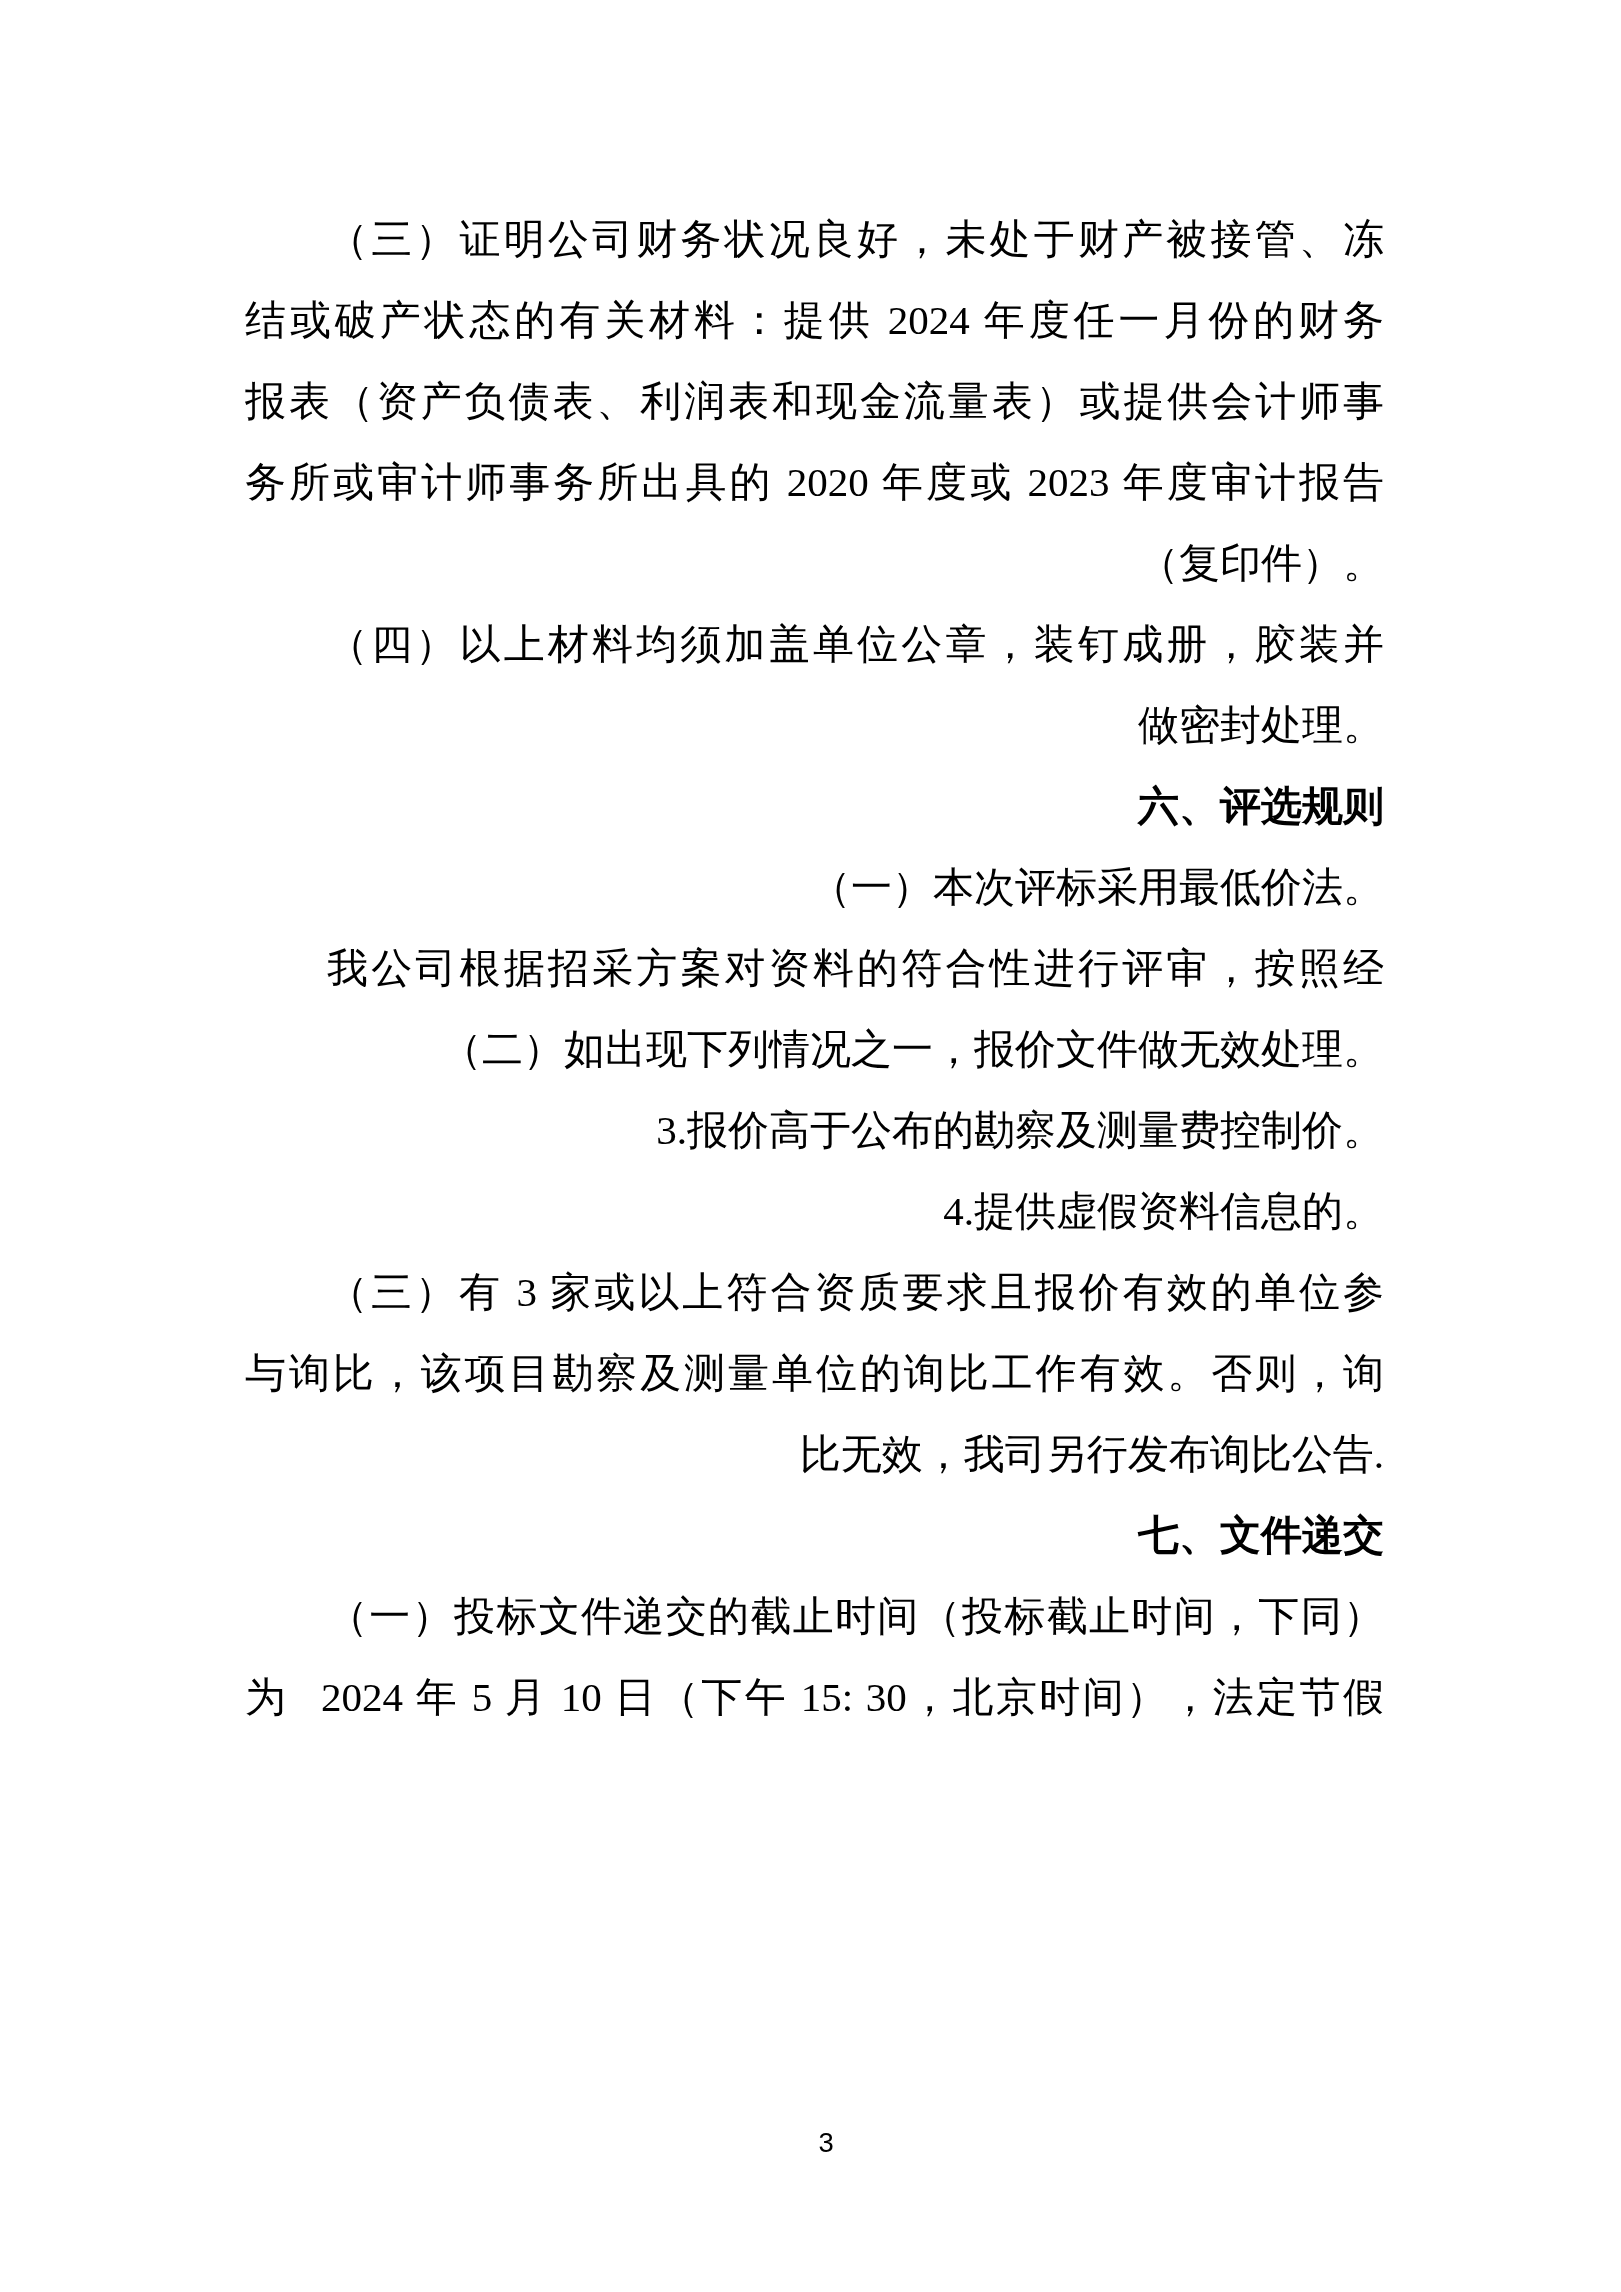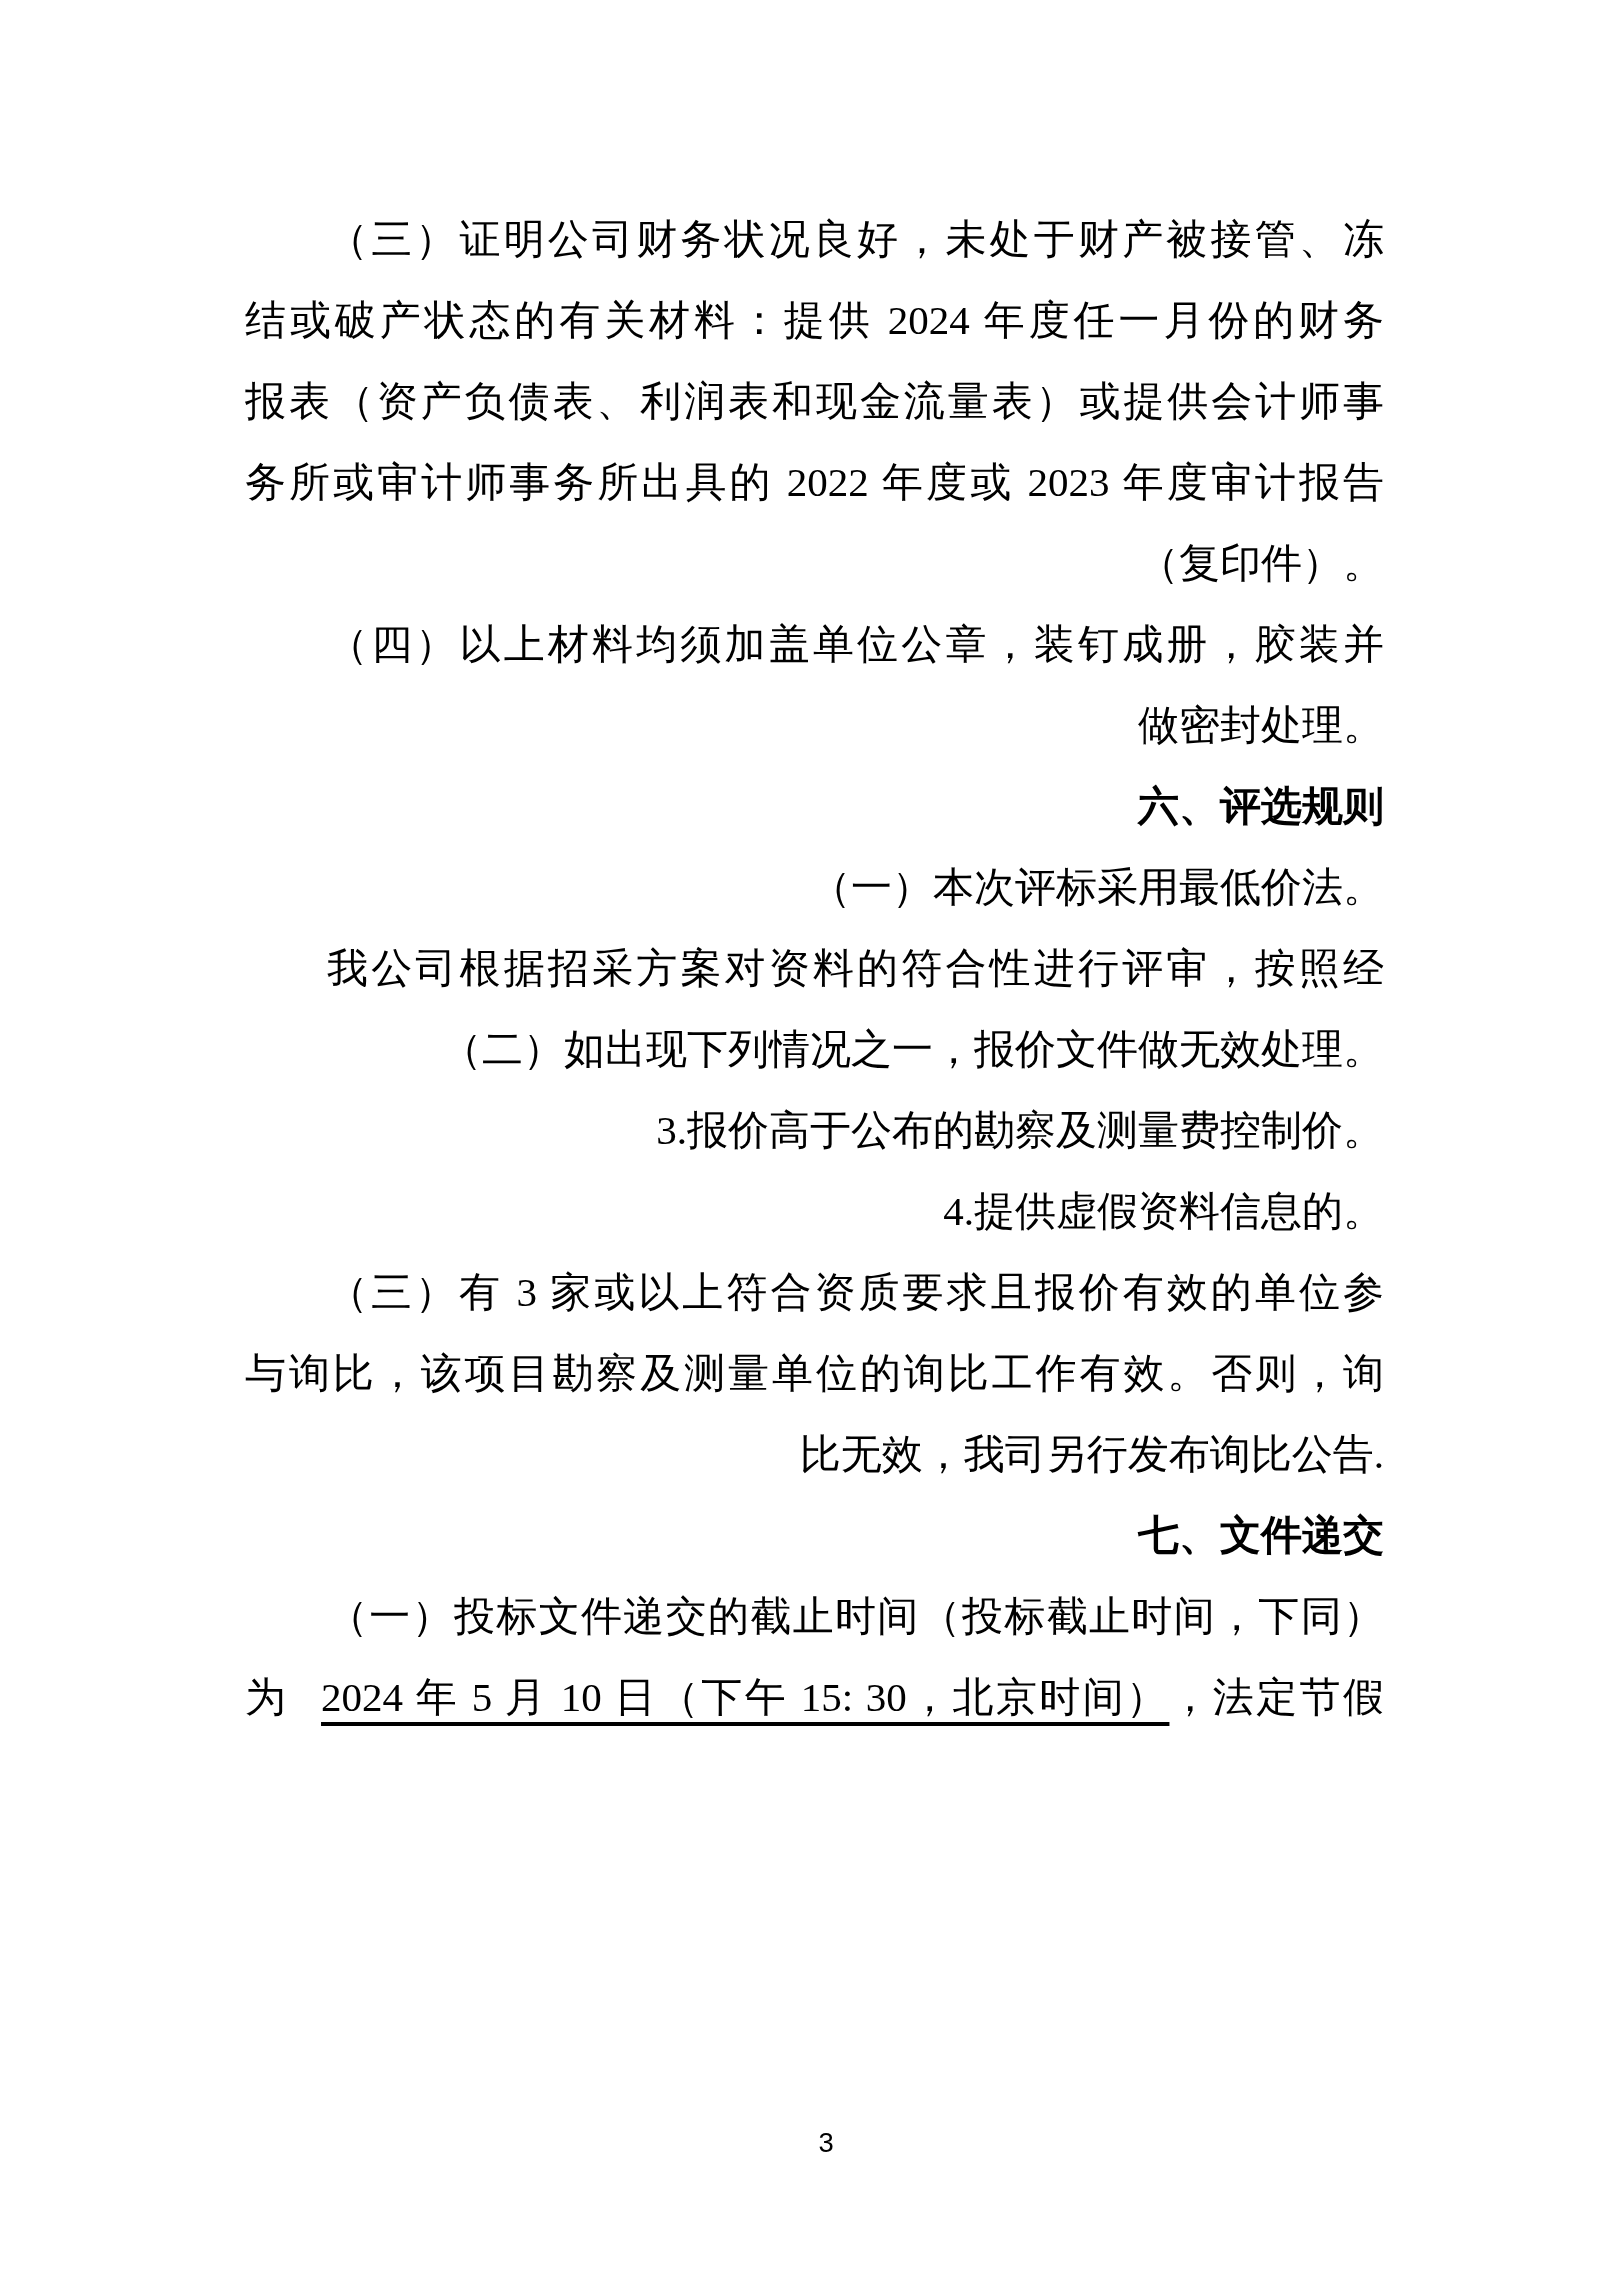--- a/index.html
+++ b/index.html
@@ -70,7 +70,7 @@
     <div class="line indent fill">（三）证明公司财务状况良好，未处于财产被接管、冻</div>
     <div class="line fill">结或破产状态的有关材料：提供 2024 年度任一月份的财务</div>
     <div class="line fill">报表（资产负债表、利润表和现金流量表）或提供会计师事</div>
-    <div class="line fill">务所或审计师事务所出具的 2022 年度或 2023 年度审计报告</div>
+    <div class="line fill">务所或审计师事务所出具的 2020 年度或 2023 年度审计报告</div>
     <div class="line">（复印件）。</div>
     <div class="line indent fill">（四）以上材料均须加盖单位公章，装钉成册，胶装并</div>
     <div class="line">做密封处理。</div>

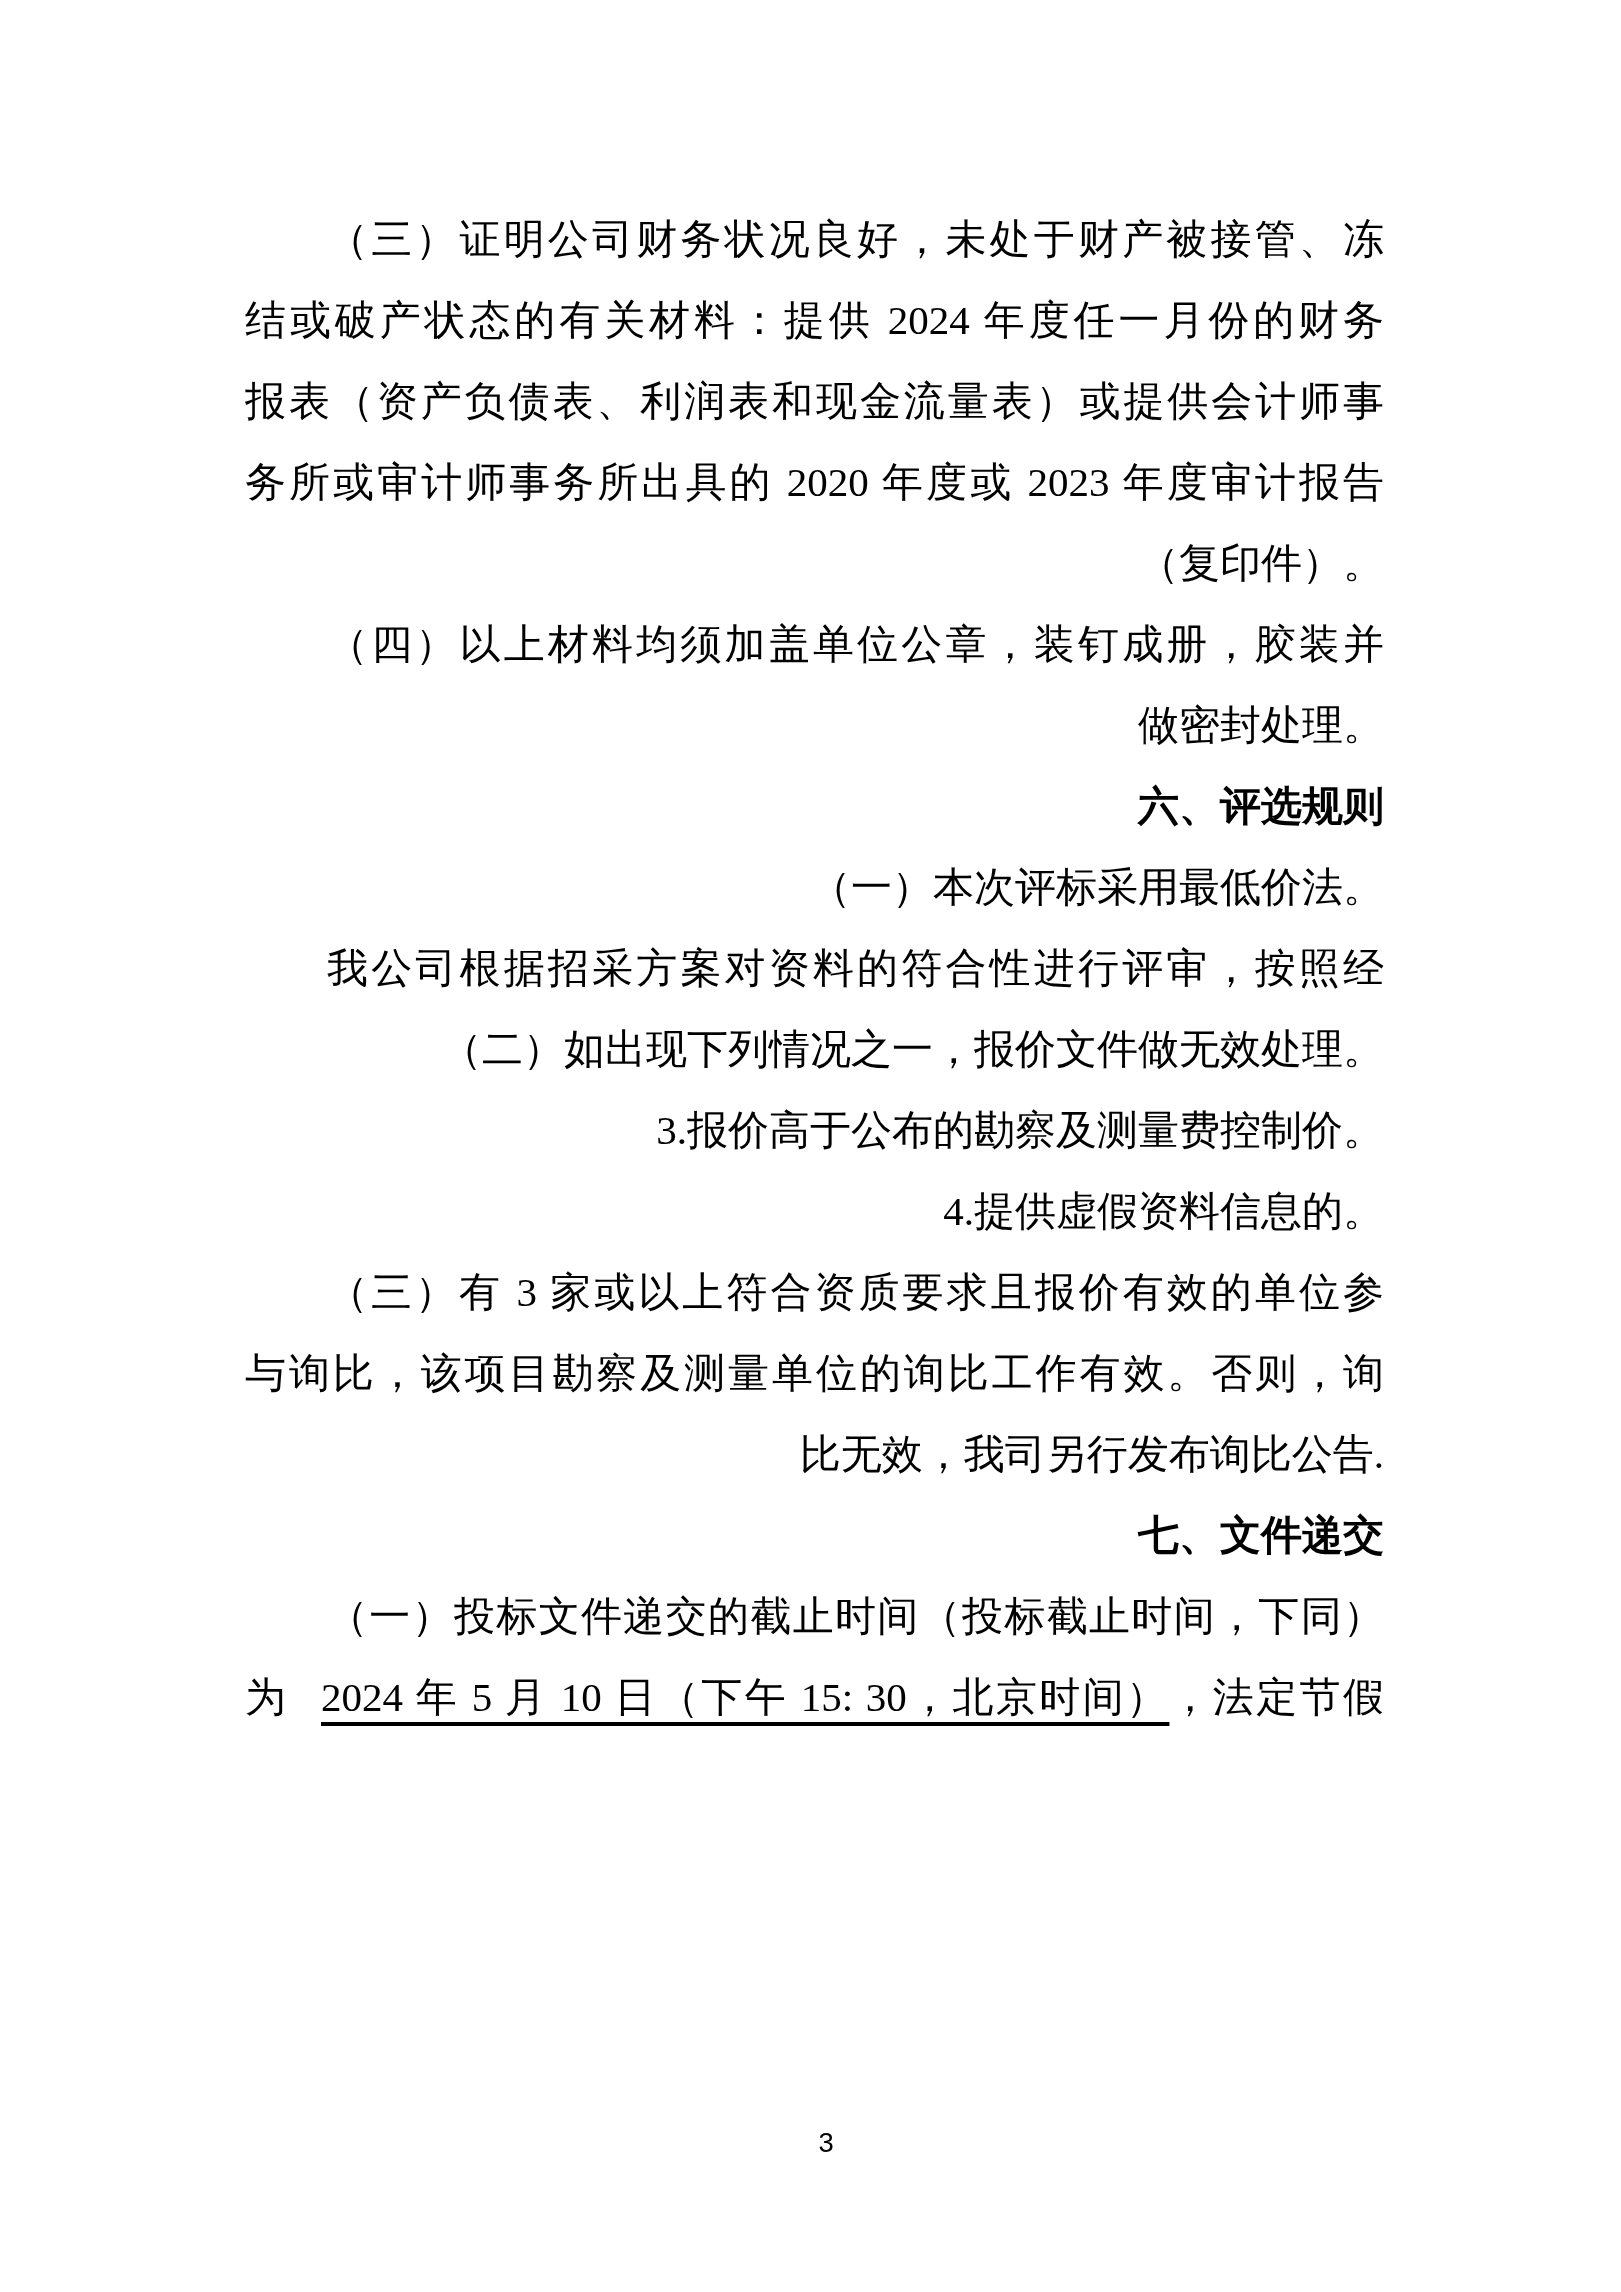--- a/index.html
+++ b/index.html
@@ -42,7 +42,6 @@
     font-weight: bold;
   }
   .u {
-    text-decoration: underline;
     text-decoration-thickness: 3.9px;
     text-underline-offset: 10.8px;
     text-decoration-color: #000000;

